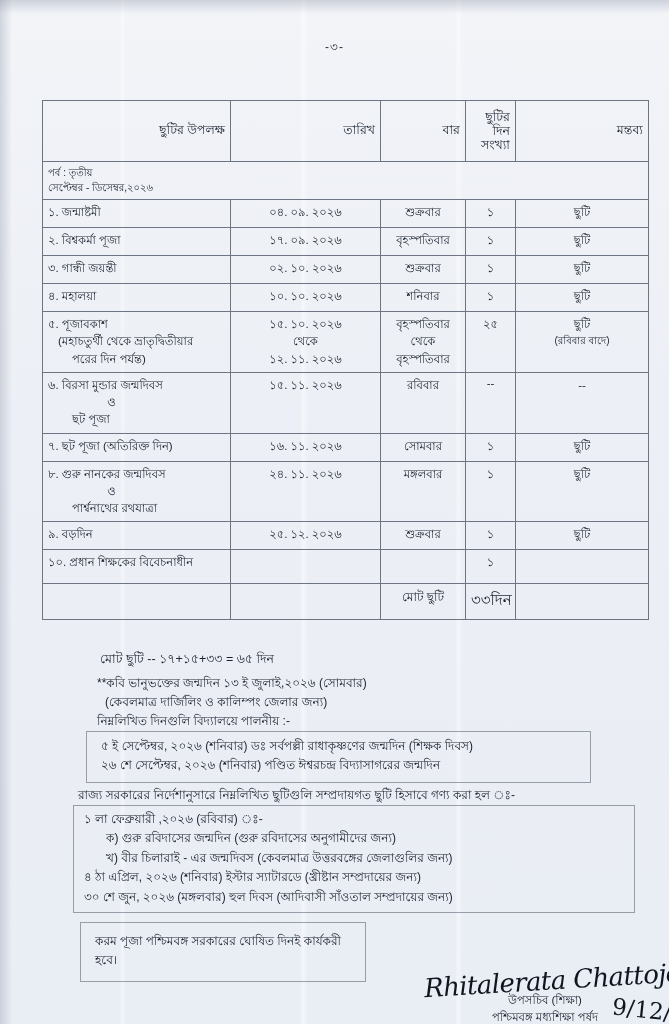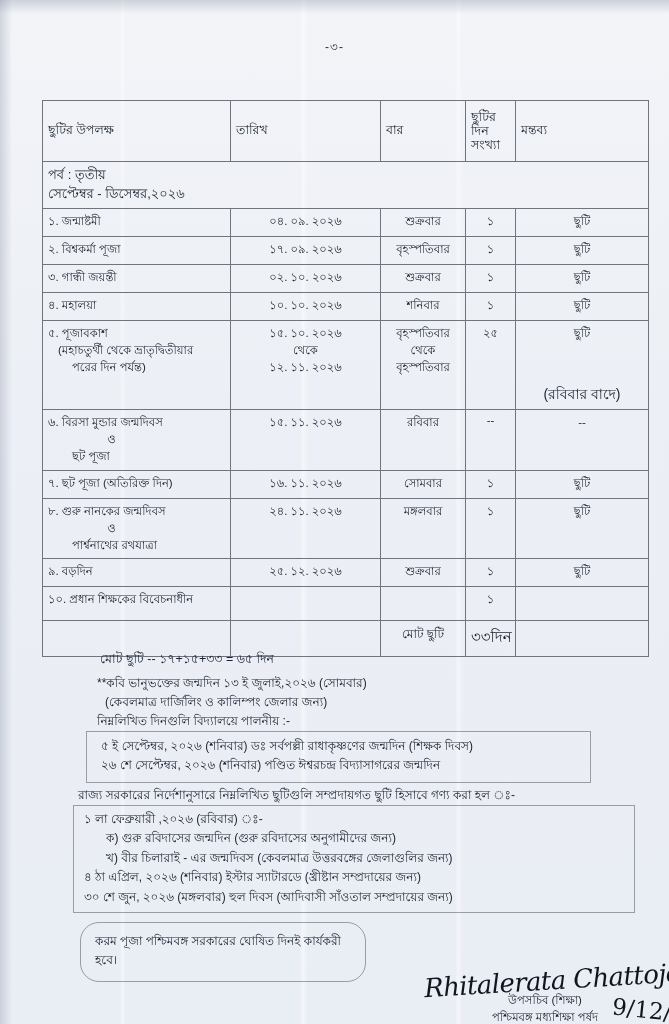--- a/index.html
+++ b/index.html
@@ -82,7 +82,7 @@
   .col-remark   { width: 133px; }
 
   table.holiday-table thead td {
-    text-align: left;
+    text-align: right;
     vertical-align: middle;
     height: 52px;
     font-size: 12.5px;

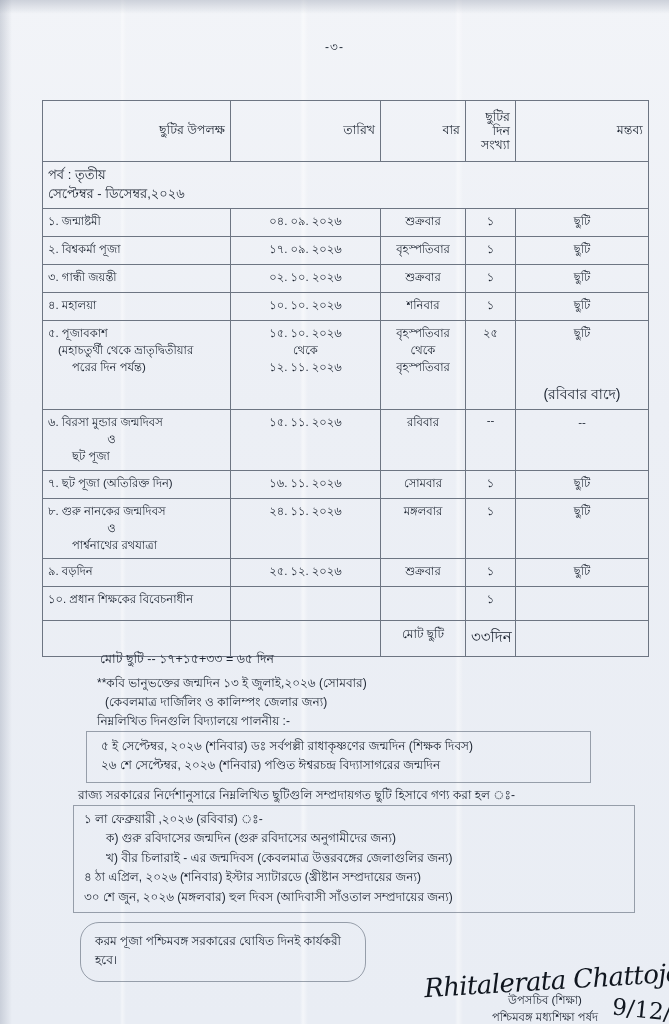--- a/index.html
+++ b/index.html
@@ -94,7 +94,7 @@
     border-bottom: 1px solid #6d7582;
     padding: 5px 8px 6px 8px;
     line-height: 1.45;
-    font-size: 13px;
+    font-size: 10px;
     margin-left: 32px;
   }
   .phase-line { display: block; }

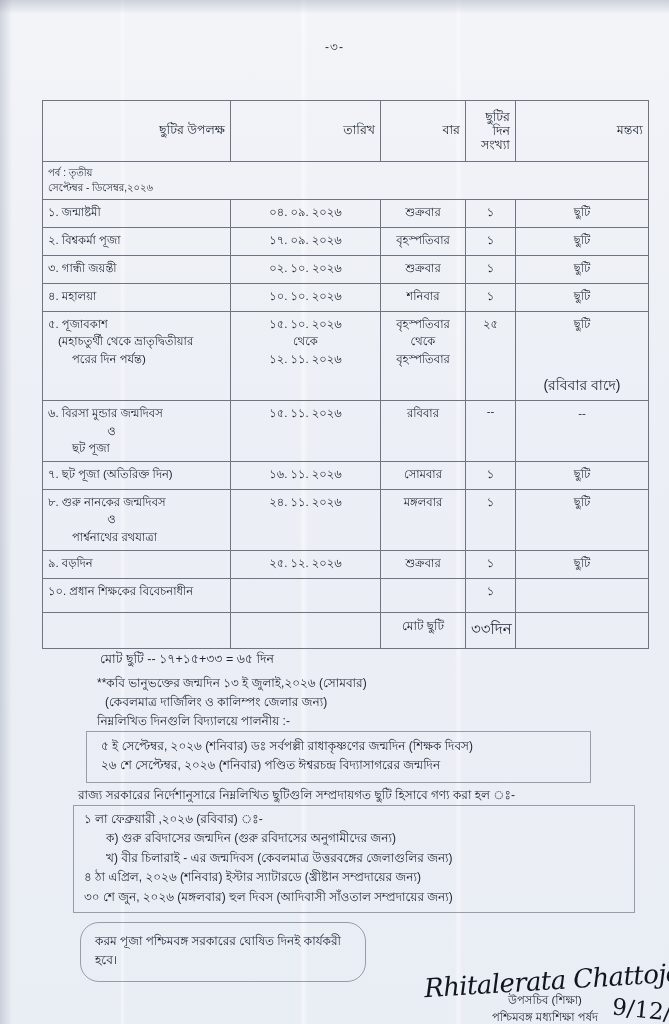--- a/index.html
+++ b/index.html
@@ -106,7 +106,7 @@
   .occ-sub     { display: block; padding-left: 10px; }
   .occ-sub2    { display: block; padding-left: 24px; }
   .occ-mid     { display: block; text-align: center; padding-right: 50px; }
-  .sub-note    { display: block; font-size: 14px; margin-top: 42px; }
+  .sub-note    { display: block; font-size: 10px; }
 
   .total-label { text-align: center; vertical-align: middle; font-size: 12px; }
   .total-value { text-align: center; vertical-align: middle; font-size: 15px; }

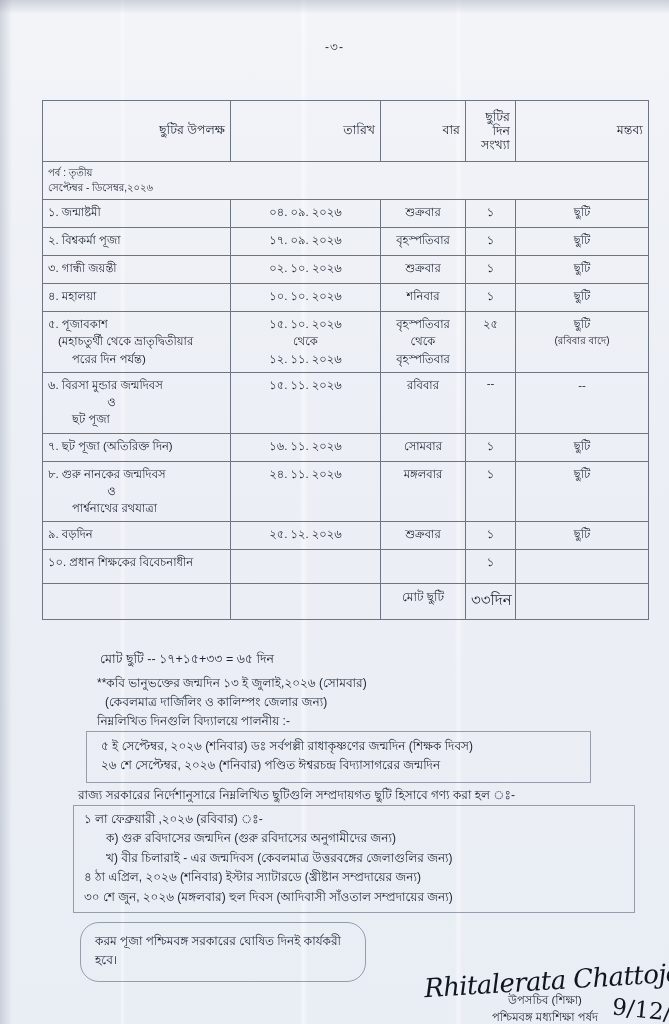--- a/index.html
+++ b/index.html
@@ -153,7 +153,6 @@
     width: 286px;
     padding: 9px 10px 10px 14px;
     font-size: 12px;
-    border-radius: 19px;
   }
   .bn-line { display: block; }
   .bn-ind1 { display: block; padding-left: 22px; }

